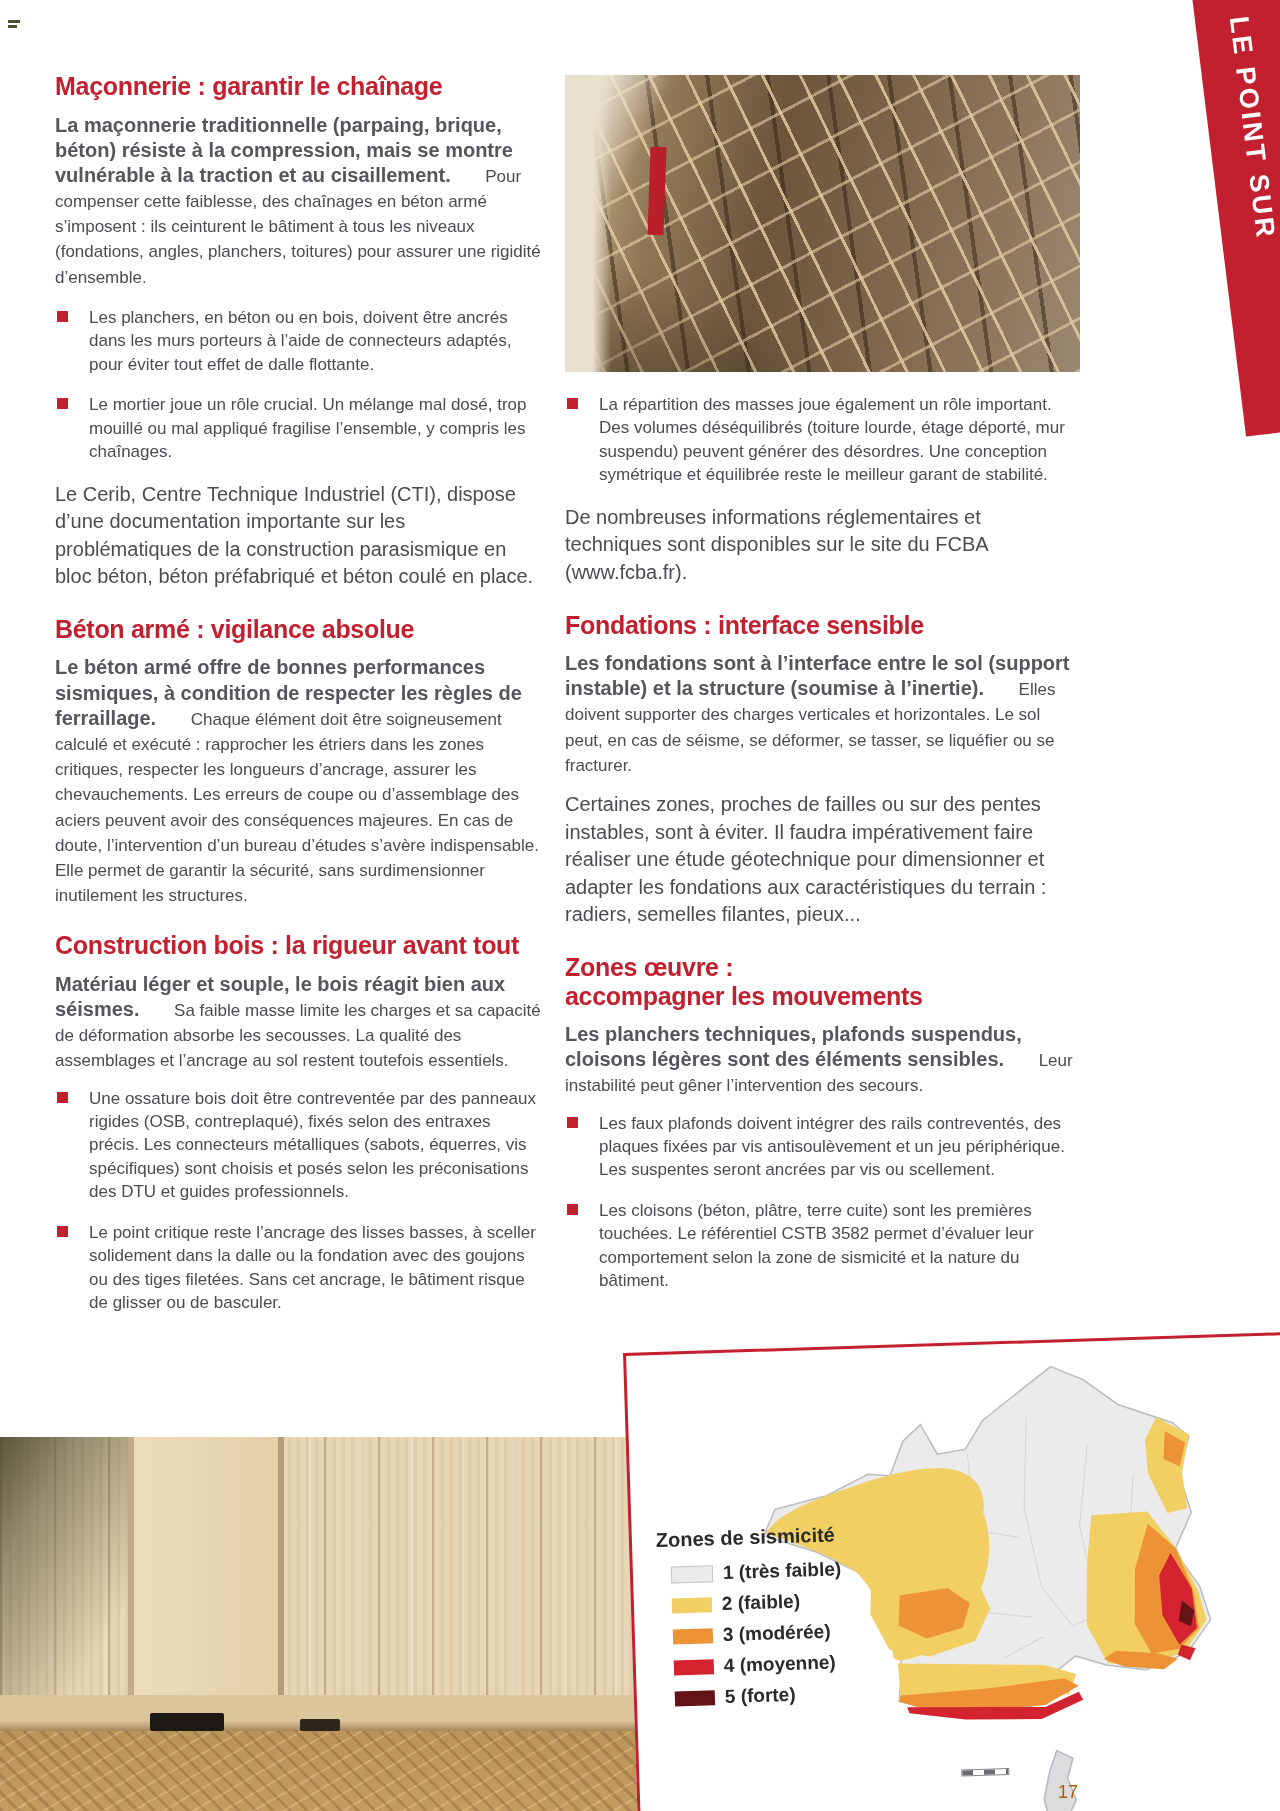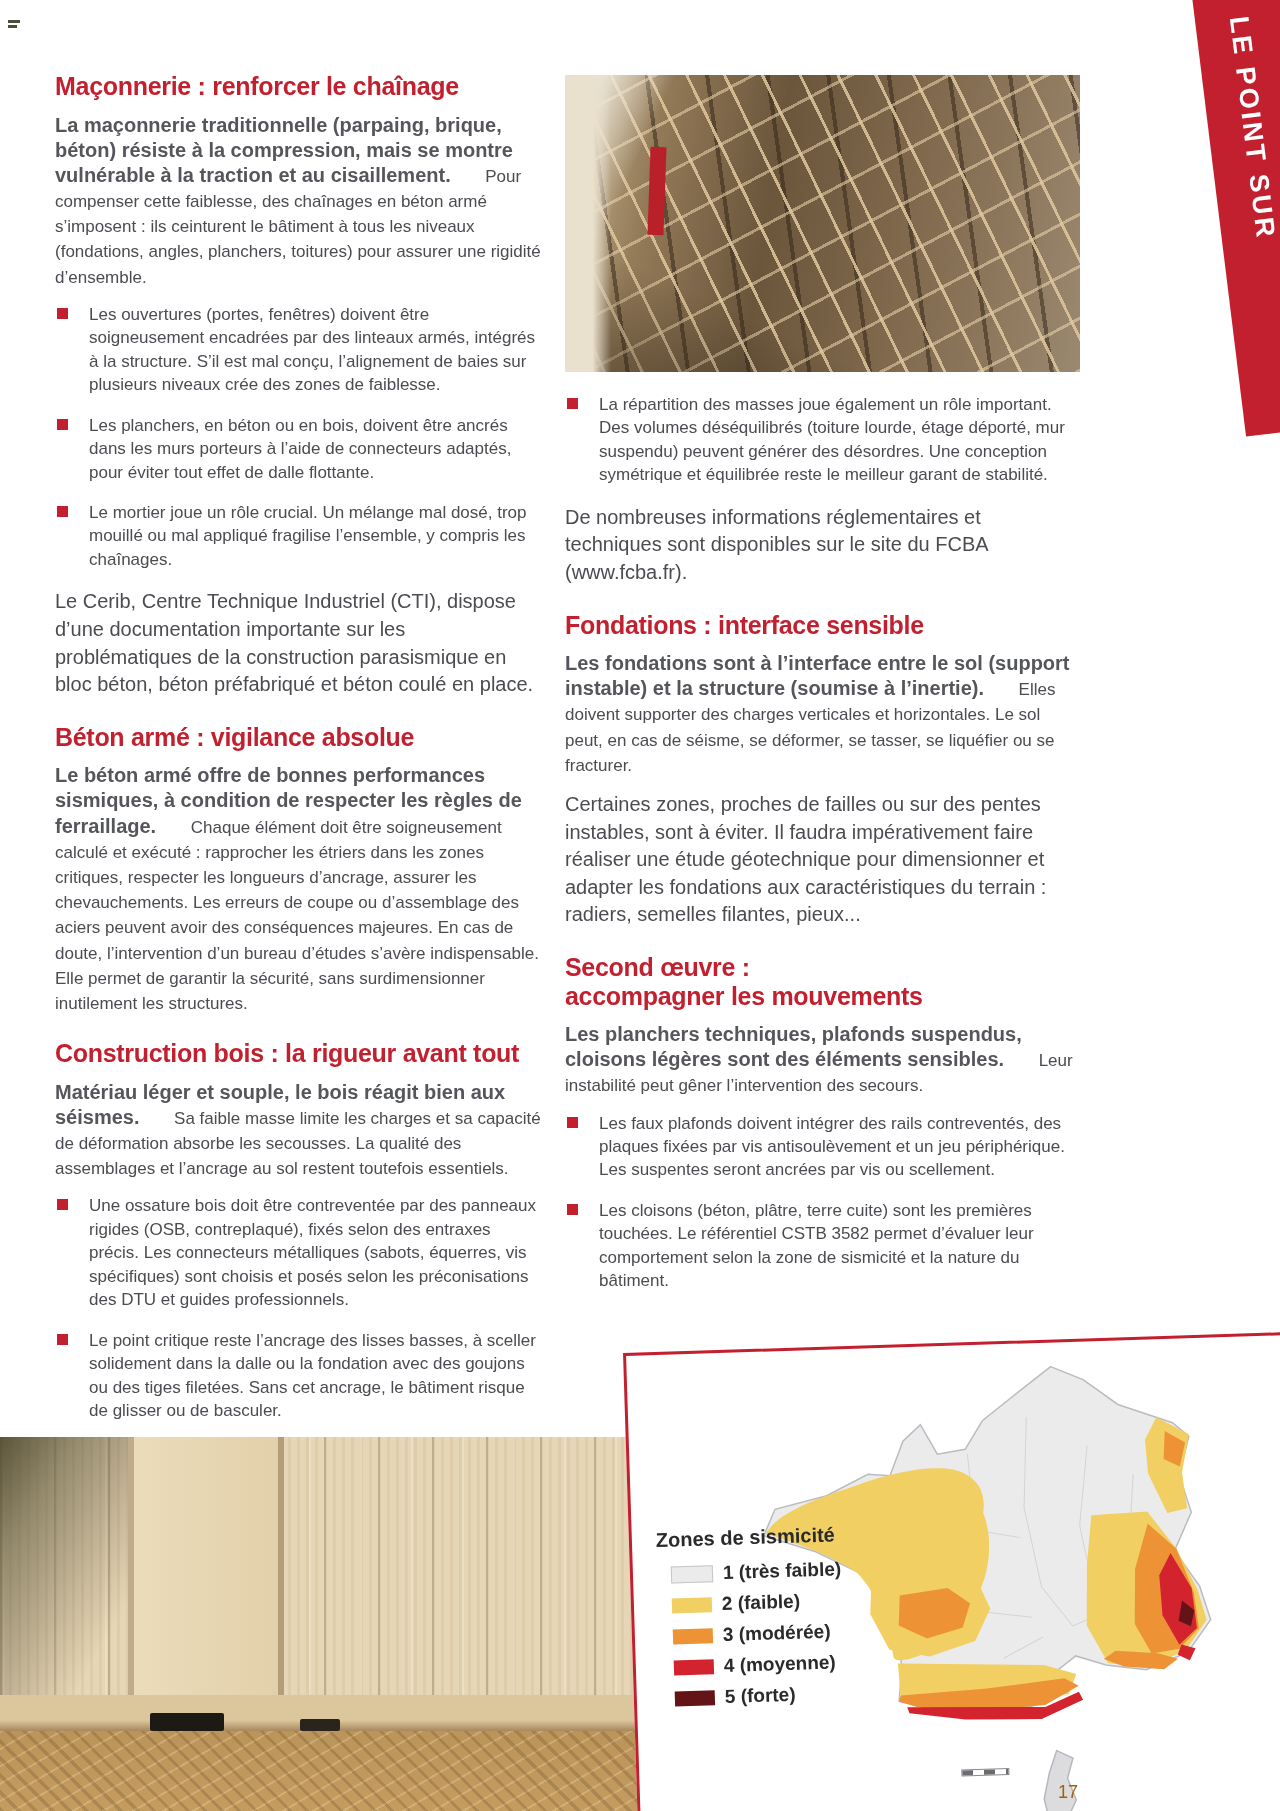--- a/index.html
+++ b/index.html
@@ -131,7 +131,7 @@
 </div>
 
 <div class="col col-left">
-  <h2 class="section">Maçonnerie : renforcer le chaînage</h2>
+  <h2 class="section">Maçonnerie : garantir le chaînage</h2>
   <p class="lead"><b>La maçonnerie traditionnelle (parpaing, brique, béton) résiste à la compression, mais se montre vulnérable à la traction et au cisaillement.</b> <span class="rest">Pour compenser cette faiblesse, des chaînages en béton armé s’imposent : ils ceinturent le bâtiment à tous les niveaux (fondations, angles, planchers, toitures) pour assurer une rigidité d’ensemble.</span></p>
   <ul class="bullets">
     <li><span class="sq"></span><span>Les ouvertures (portes, fenêtres) doivent être soigneusement encadrées par des linteaux armés, intégrés à la structure. S’il est mal conçu, l’alignement de baies sur plusieurs niveaux crée des zones de faiblesse.</span></li>

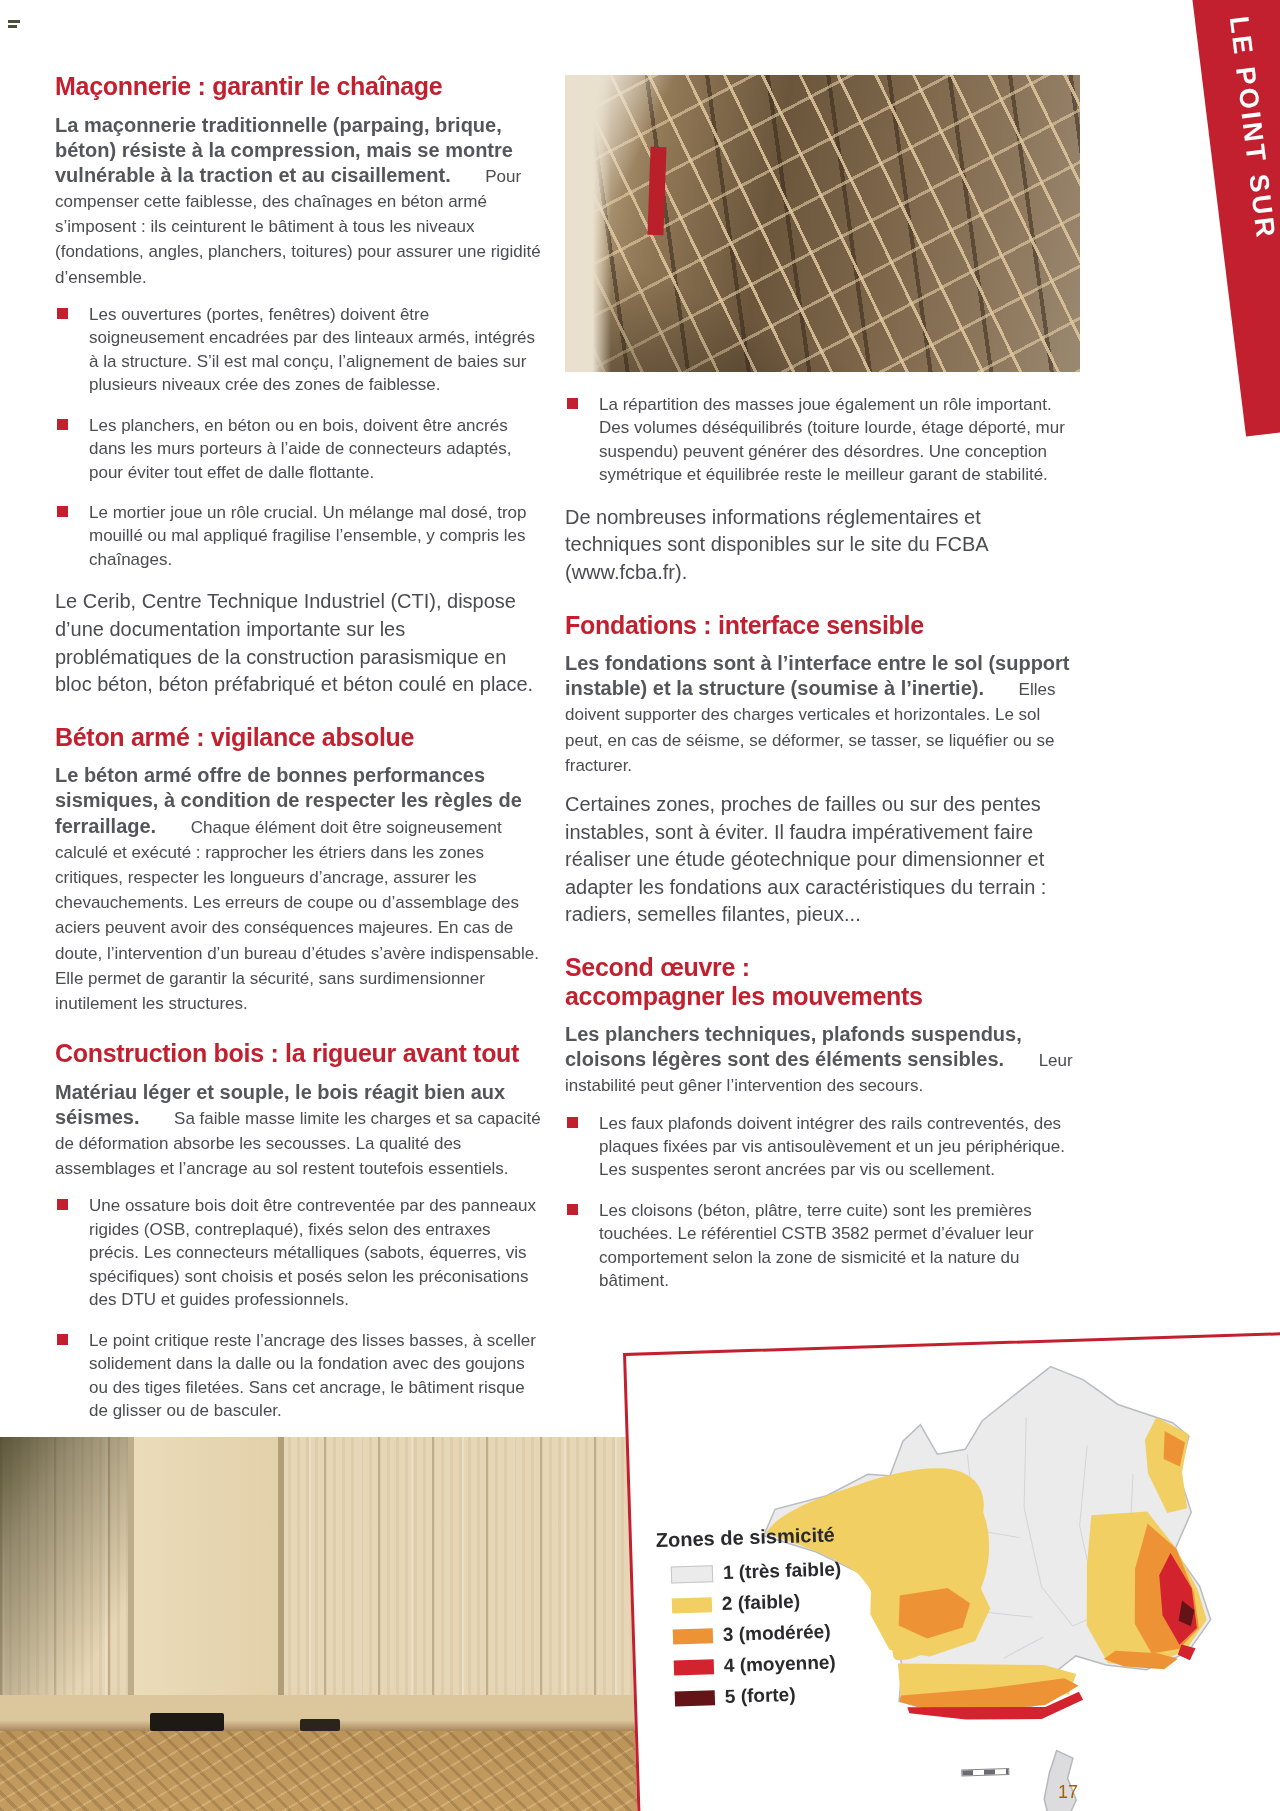--- a/index.html
+++ b/index.html
@@ -134,7 +134,7 @@
   <h2 class="section">Maçonnerie : garantir le chaînage</h2>
   <p class="lead"><b>La maçonnerie traditionnelle (parpaing, brique, béton) résiste à la compression, mais se montre vulnérable à la traction et au cisaillement.</b> <span class="rest">Pour compenser cette faiblesse, des chaînages en béton armé s’imposent : ils ceinturent le bâtiment à tous les niveaux (fondations, angles, planchers, toitures) pour assurer une rigidité d’ensemble.</span></p>
   <ul class="bullets">
-    <li><span class="sq"></span><span>Les ouvertures (portes, fenêtres) doivent être soigneusement encadrées par des linteaux armés, intégrés à la structure. S’il est mal conçu, l’alignement de baies sur plusieurs niveaux crée des zones de faiblesse.</span></li>
+    <li><span class="sq"></span></li>
     <li><span class="sq"></span></li>
     <li><span class="sq"></span><span>Les planchers, en béton ou en bois, doivent être ancrés dans les murs porteurs à l’aide de connecteurs adaptés, pour éviter tout effet de dalle flottante.</span></li>
     <li><span class="sq"></span><span>Le mortier joue un rôle crucial. Un mélange mal dosé, trop mouillé ou mal appliqué fragilise l’ensemble, y compris les chaînages.</span></li>

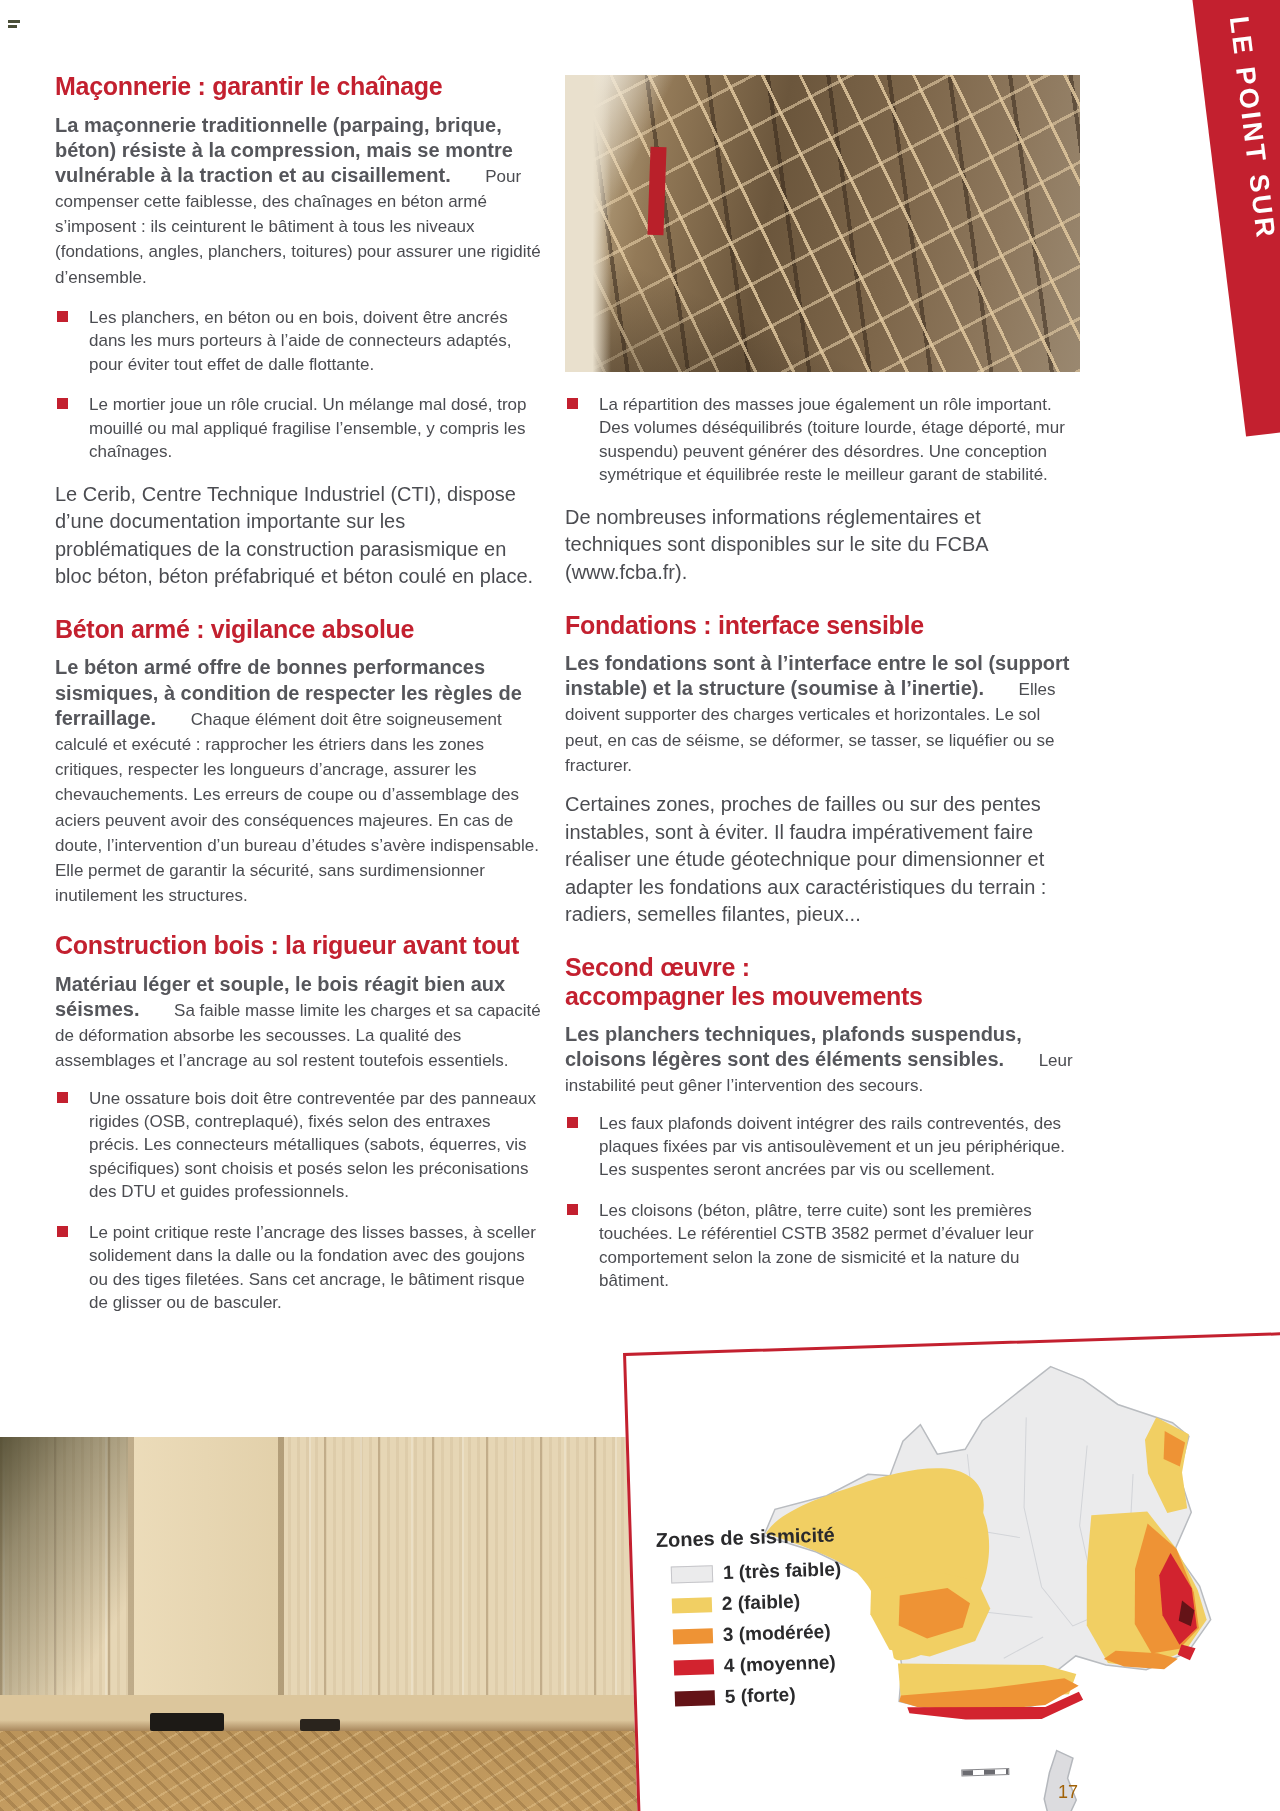--- a/index.html
+++ b/index.html
@@ -166,7 +166,7 @@
   <p class="lead"><b>Les fondations sont à l’interface entre le sol (support instable) et la structure (soumise à l’inertie).</b> <span class="rest">Elles doivent supporter des charges verticales et horizontales. Le sol peut, en cas de séisme, se déformer, se tasser, se liquéfier ou se fracturer.</span></p>
   <p class="body-p">Certaines zones, proches de failles ou sur des pentes instables, sont à éviter. Il faudra impérativement faire réaliser une étude géotechnique pour dimensionner et adapter les fondations aux caractéristiques du terrain : radiers, semelles filantes, pieux...</p>
 
-  <h2 class="section"><span>Second œuvre :</span><br><span>accompagner les mouvements</span></h2>
+  <h2 class="section"><span>Zones œuvre :</span><br><span>accompagner les mouvements</span></h2>
   <p class="lead"><b>Les planchers techniques, plafonds suspendus, cloisons légères sont des éléments sensibles.</b> <span class="rest">Leur instabilité peut gêner l’intervention des secours.</span></p>
   <ul class="bullets">
     <li><span class="sq"></span><span>Les faux plafonds doivent intégrer des rails contreventés, des plaques fixées par vis antisoulèvement et un jeu périphérique. Les suspentes seront ancrées par vis ou scellement.</span></li>

